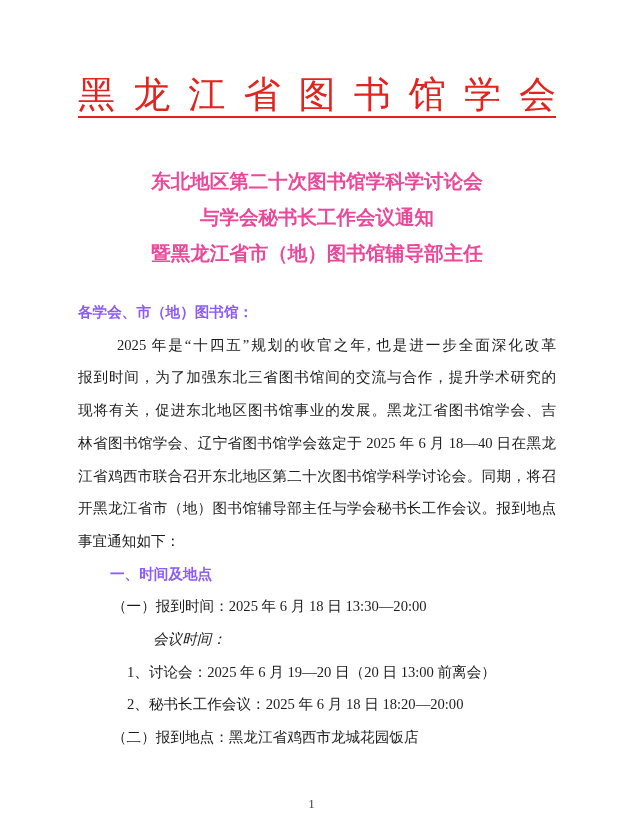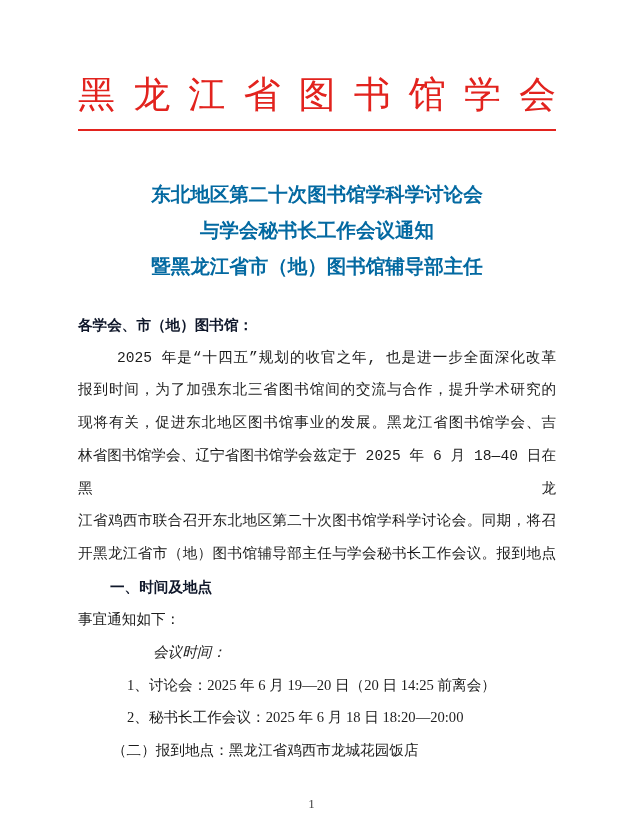--- a/index.html
+++ b/index.html
@@ -31,7 +31,7 @@
     text-align: justify;
     text-align-last: justify;
     border-bottom: 2px solid #e2231e;
-    padding-bottom: 13px;
+    padding-bottom: 0;
   }
   
   .headings {

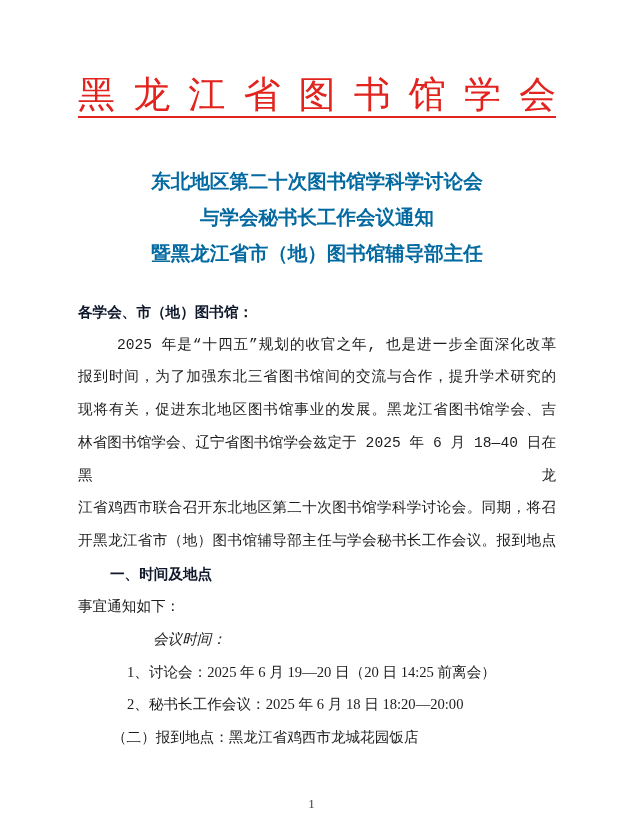--- a/index.html
+++ b/index.html
@@ -40,7 +40,7 @@
     font-weight: 700;
     font-size: 19.5px;
     line-height: 36px;
-    color: #0369a1;
+    color: #ec4899;
   }
   
   .body-block {

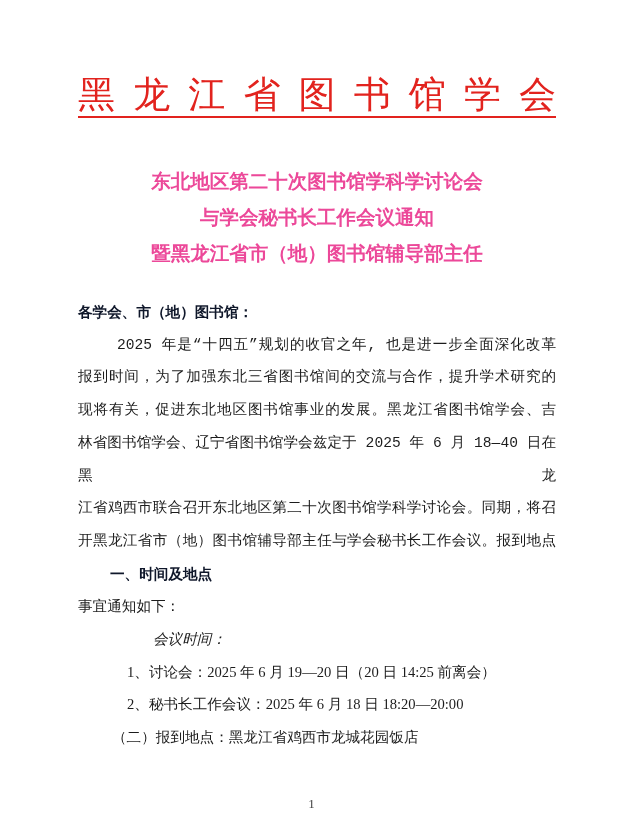--- a/index.html
+++ b/index.html
@@ -55,7 +55,7 @@
     text-align-last: justify;
     font-family: Liberation Mono, monospace;
   }
-  .bold { font-weight: 700; color: #0f172a; }
+  .bold { font-weight: 700; color: #8b5cf6; }
   .indent-first { padding-left: 39px; }
   .ind-sec { padding-left: 32px; }  
   .ind-a   { padding-left: 34px; }  

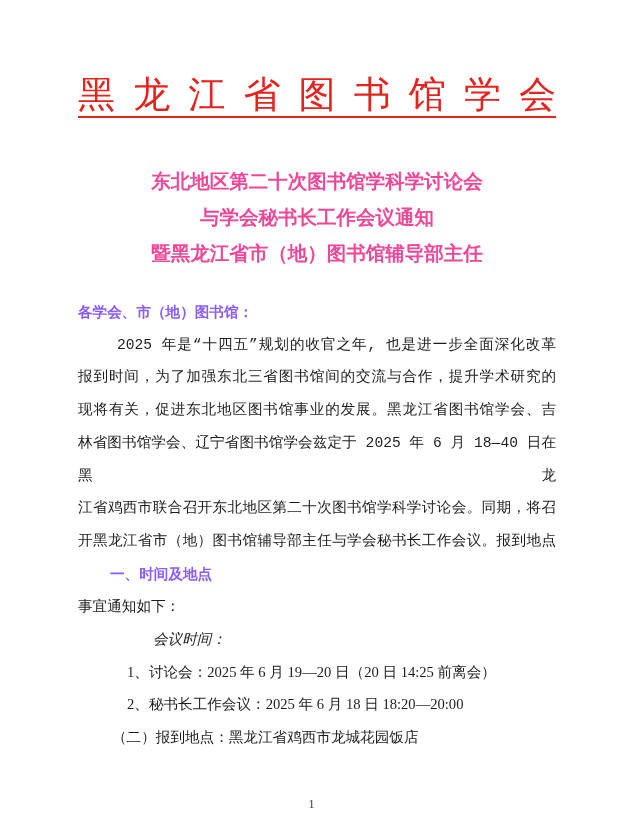--- a/index.html
+++ b/index.html
@@ -53,7 +53,6 @@
     white-space: normal;
     text-align: justify;
     text-align-last: justify;
-    font-family: Liberation Mono, monospace;
   }
   .bold { font-weight: 700; color: #8b5cf6; }
   .indent-first { padding-left: 39px; }

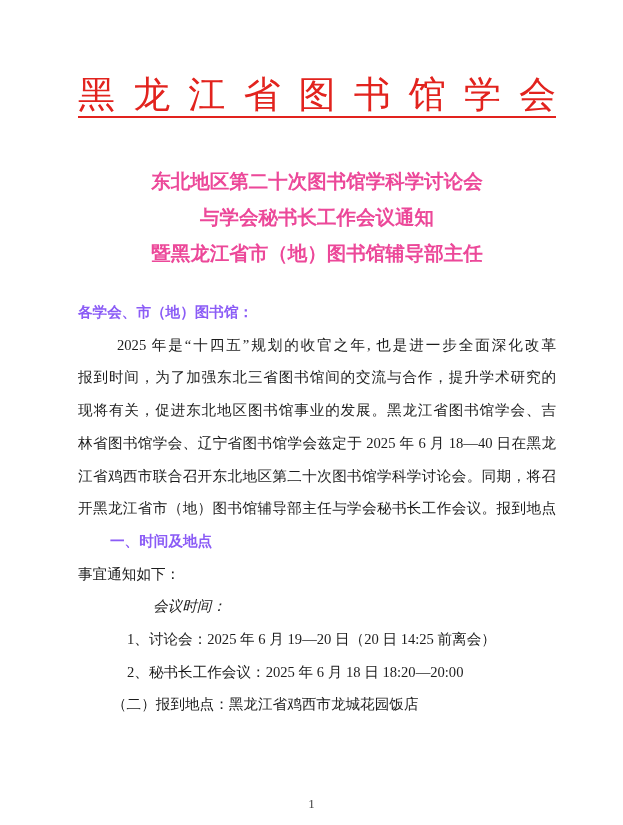--- a/index.html
+++ b/index.html
@@ -94,9 +94,9 @@
       <div class="just">林省图书馆学会、辽宁省图书馆学会兹定于 2025 年 6 月 18—40 日在黑龙</div>
       <div class="just">江省鸡西市联合召开东北地区第二十次图书馆学科学讨论会。同期，将召</div>
       <div class="just">开黑龙江省市（地）图书馆辅导部主任与学会秘书长工作会议。报到地点</div>
+      <div class="line">事宜通知如下：</div>
+
       <div class="line bold ind-sec">一、时间及地点</div>
-
-      <div class="line">事宜通知如下：</div>
 
       <div class="line ind-c">会议时间：</div>
       <div class="line ind-b">1、讨论会：2025 年 6 月 19—20 日（20 日 14:25 前离会）</div>

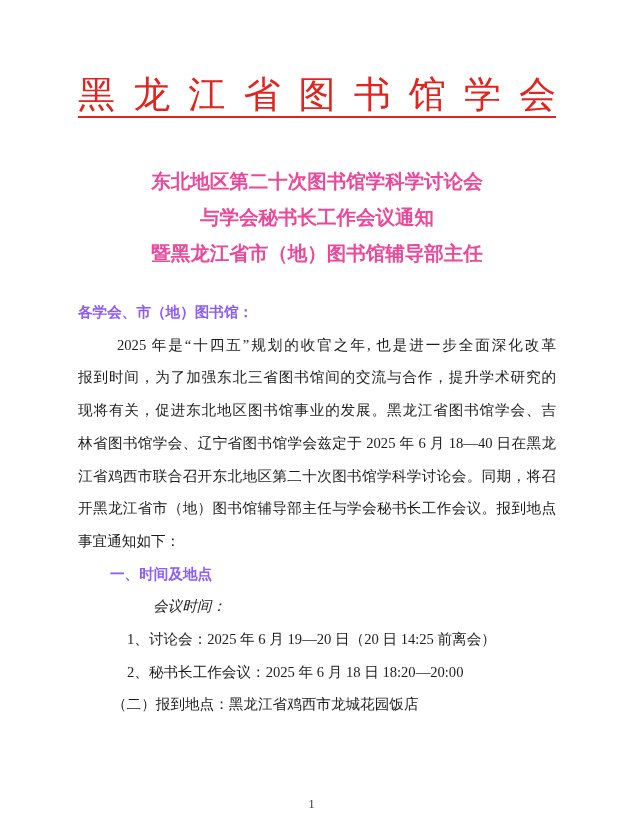--- a/index.html
+++ b/index.html
@@ -98,6 +98,7 @@
 
       <div class="line bold ind-sec">一、时间及地点</div>
 
+      <div class="line ind-a">（一）报到时间：2025 年 6 月 18 日 13:30—20:00</div>
       <div class="line ind-c">会议时间：</div>
       <div class="line ind-b">1、讨论会：2025 年 6 月 19—20 日（20 日 14:25 前离会）</div>
       <div class="line ind-b">2、秘书长工作会议：2025 年 6 月 18 日 18:20—20:00</div>

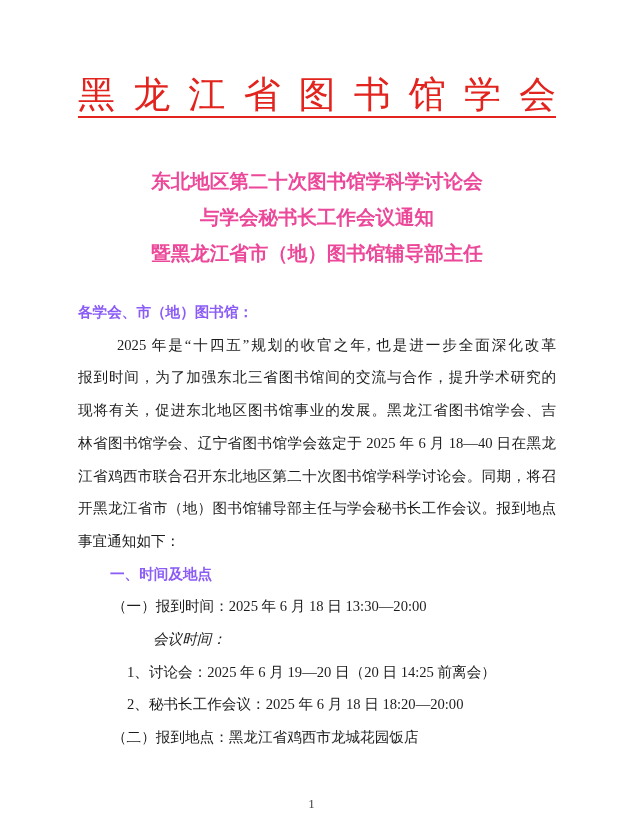--- a/index.html
+++ b/index.html
@@ -100,7 +100,7 @@
 
       <div class="line ind-a">（一）报到时间：2025 年 6 月 18 日 13:30—20:00</div>
       <div class="line ind-c">会议时间：</div>
-      <div class="line ind-b">1、讨论会：2025 年 6 月 19—20 日（20 日 14:25 前离会）</div>
+      <div class="line ind-b">1、讨论会：2025 年 6 月 19—20 日（20 日 13:00 前离会）</div>
       <div class="line ind-b">2、秘书长工作会议：2025 年 6 月 18 日 18:20—20:00</div>
       <div class="line ind-a">（二）报到地点：黑龙江省鸡西市龙城花园饭店</div>
     </div>

